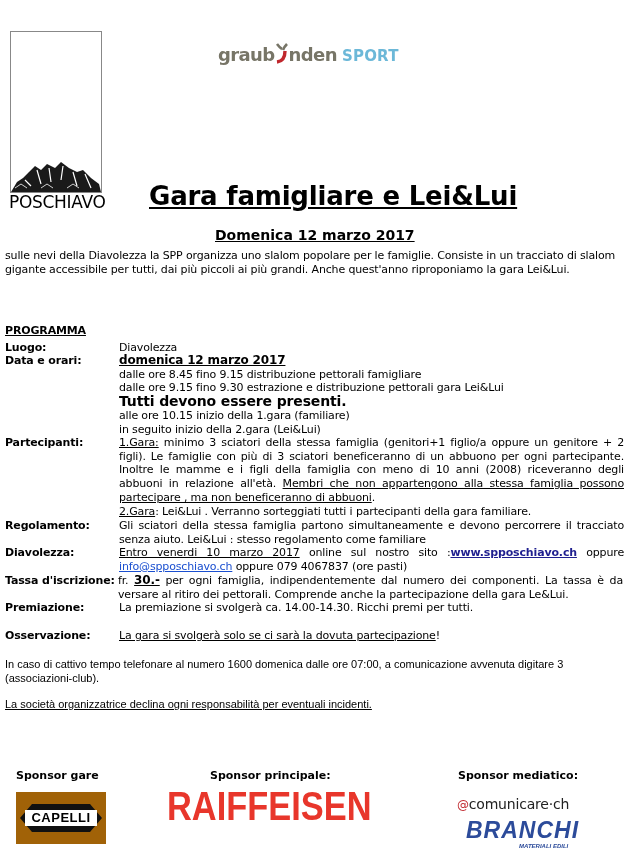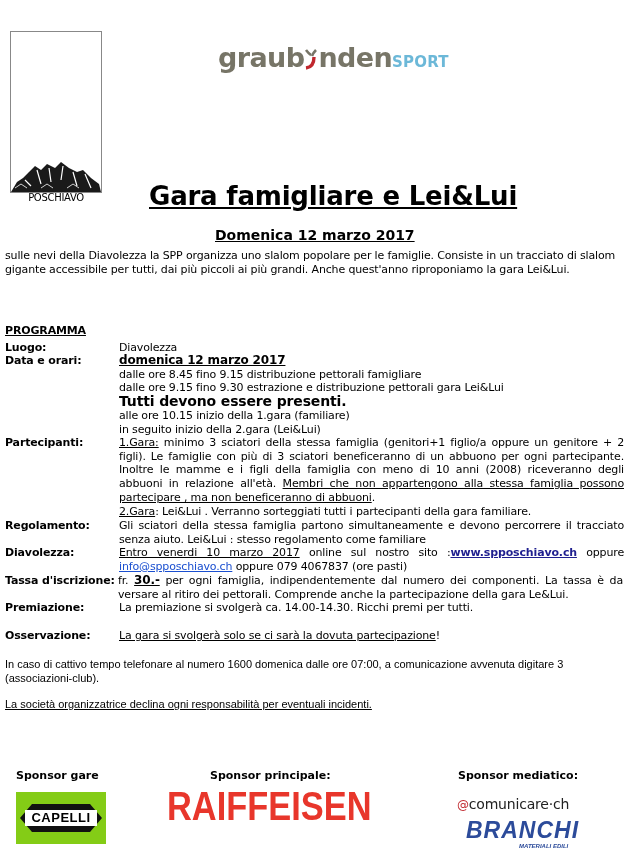--- a/index.html
+++ b/index.html
@@ -18,7 +18,7 @@
   .sp-mount { position: absolute; left: 2px; top: 128px; }
 
   .gr-logo { left: 218px; top: 42px; height: 30px; font-family: "DejaVu Sans", sans-serif; white-space: nowrap; }
-  .gr-word { font-weight: bold; font-size: 27px; color: #777567; letter-spacing: -0.6px; }
+  .gr-word { font-weight: bold; font-size: 18px; color: #777567; letter-spacing: -0.6px; }
   .gr-sport { font-weight: bold; font-size: 15px; color: #6cb8d8; letter-spacing: 0.2px; }
   .gr-u { display: inline-block; width: 14px; height: 20px; position: relative; vertical-align: -3px; }
 

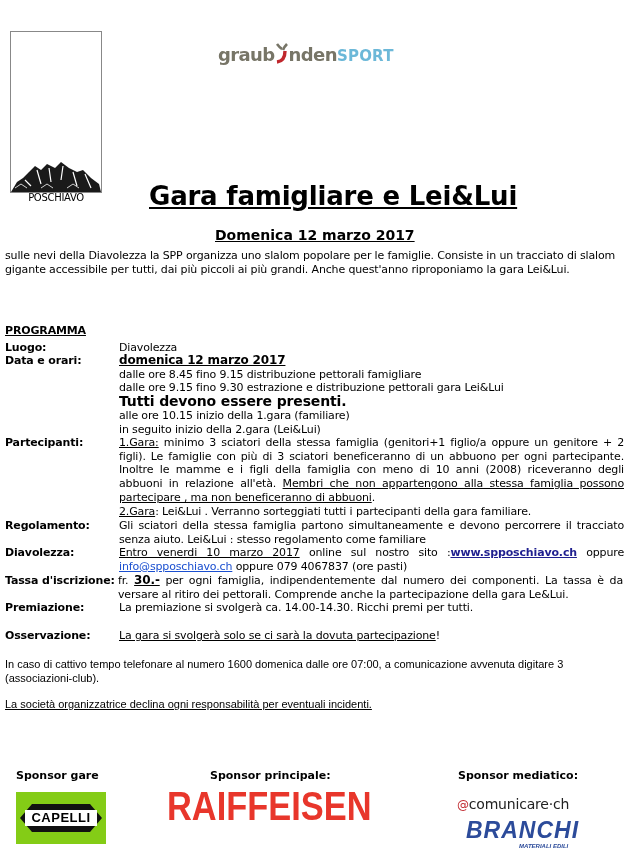--- a/index.html
+++ b/index.html
@@ -19,7 +19,7 @@
 
   .gr-logo { left: 218px; top: 42px; height: 30px; font-family: "DejaVu Sans", sans-serif; white-space: nowrap; }
   .gr-word { font-weight: bold; font-size: 18px; color: #777567; letter-spacing: -0.6px; }
-  .gr-sport { font-weight: bold; font-size: 15px; color: #6cb8d8; letter-spacing: 0.2px; }
+  .gr-sport { font-weight: bold; font-size: 15px; color: #6cb8d8; margin-left: 5px; letter-spacing: 0.2px; }
   .gr-u { display: inline-block; width: 14px; height: 20px; position: relative; vertical-align: -3px; }
 
   .title { left: 149px; top: 181px; font-size: 26px; font-weight: bold; text-decoration: underline; letter-spacing: -0.2px; white-space: nowrap; }

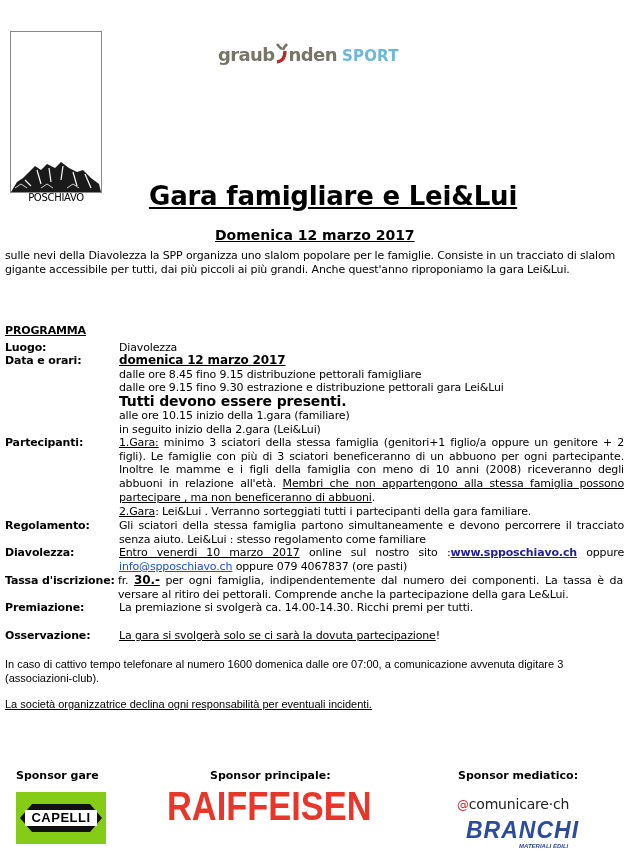--- a/index.html
+++ b/index.html
@@ -14,7 +14,7 @@
   .sp-box { position: absolute; left: 1px; top: 1px; width: 92px; height: 162px; border: 1px solid #888; box-sizing: border-box; }
   .sp-title { position: absolute; left: 4px; top: 10px; font-family: "DejaVu Serif", serif; font-weight: bold; font-style: italic; font-size: 17px; line-height: 18px; letter-spacing: -0.5px; }
   .sp-title .l2 { padding-left: 22px; display: block; }
-  .sp-city { position: absolute; left: 0; top: 162px; width: 94px; text-align: center; font-family: "DejaVu Sans", sans-serif; font-size: 10px; letter-spacing: -0.3px; }
+  .sp-city { position: absolute; left: 0; top: 162px; width: 94px; text-align: center; font-family: "DejaVu Sans", sans-serif; font-size: 17px; letter-spacing: -0.3px; }
   .sp-mount { position: absolute; left: 2px; top: 128px; }
 
   .gr-logo { left: 218px; top: 42px; height: 30px; font-family: "DejaVu Sans", sans-serif; white-space: nowrap; }

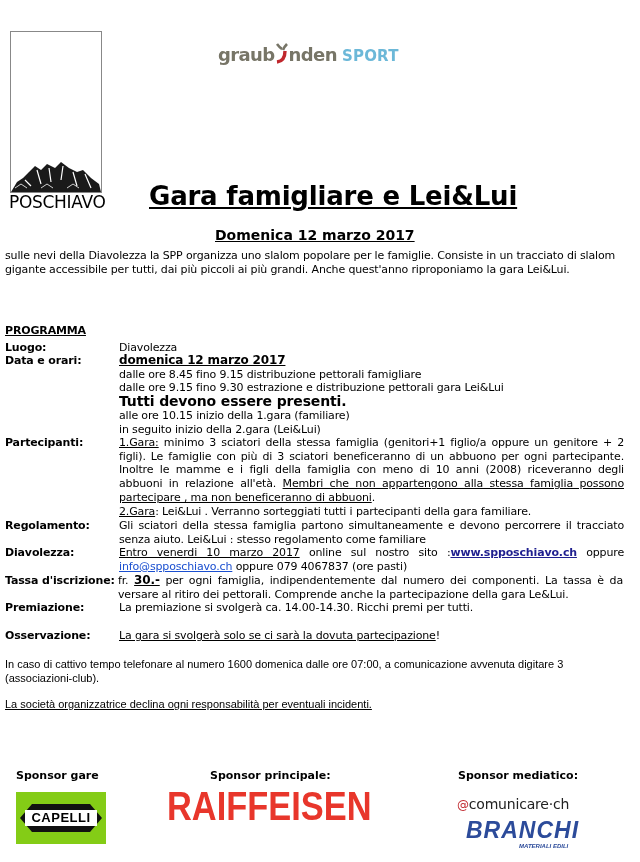--- a/index.html
+++ b/index.html
@@ -36,7 +36,7 @@
   .link-mail { color: #1a4fd0; text-decoration: underline; }
 
   .sponsor-h { font-size: 11px; font-weight: bold; white-space: nowrap; margin-top: 27px; }
-  .capelli { left: 16px; top: 792px; width: 90px; height: 52px; background: #84cc16; }
+  .capelli { left: 16px; top: 792px; width: 90px; height: 52px; background: #a16207; }
   .raiff { left: 167px; top: 784px; font-family: "Liberation Sans", sans-serif; font-weight: bold; font-size: 40px; color: #e8362b; letter-spacing: 0px; transform: scaleX(0.86); transform-origin: left top; white-space: nowrap; }
   .ecom { left: 457px; top: 796px; font-family: "DejaVu Sans", sans-serif; font-size: 14px; color: #222; white-space: nowrap; letter-spacing: -0.2px; }
   .branchi { left: 466px; top: 817px; font-family: "Liberation Sans", sans-serif; font-weight: bold; font-style: italic; font-size: 23px; color: #2c4b9a; white-space: nowrap; letter-spacing: 1px; }

